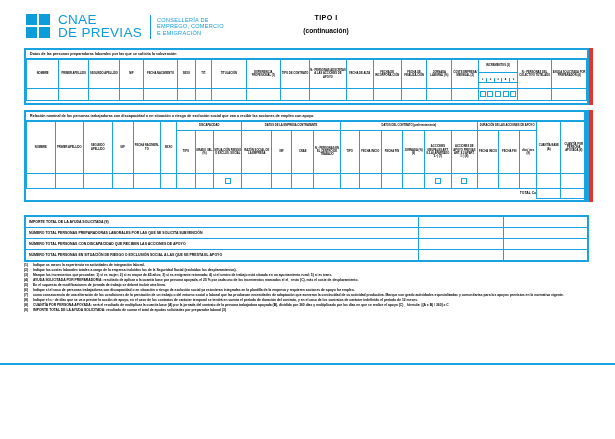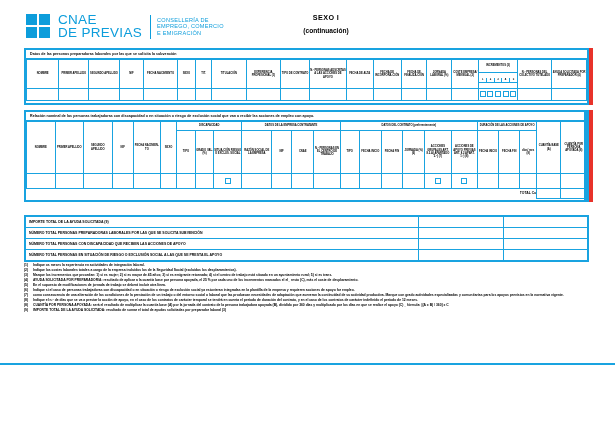--- a/index.html
+++ b/index.html
@@ -87,7 +87,7 @@
       </div>
     </div>
     <div class="anexo">
-      <div class="a1">SEXO I</div>
+      <div class="a1">TIPO I</div>
       <div class="a2">(continuación)</div>
     </div>
   </div>

